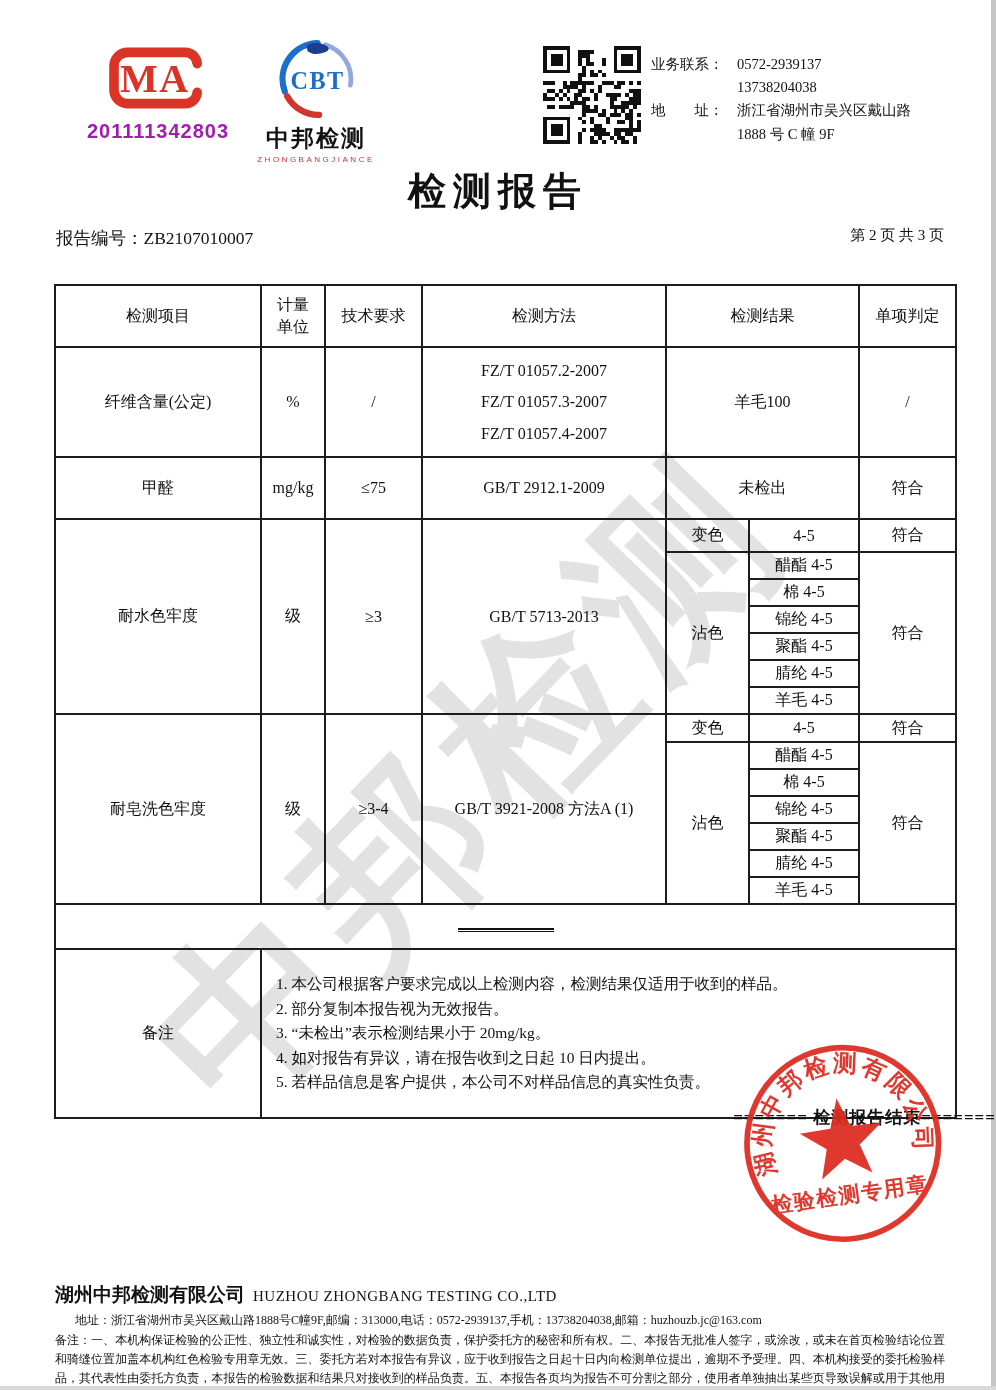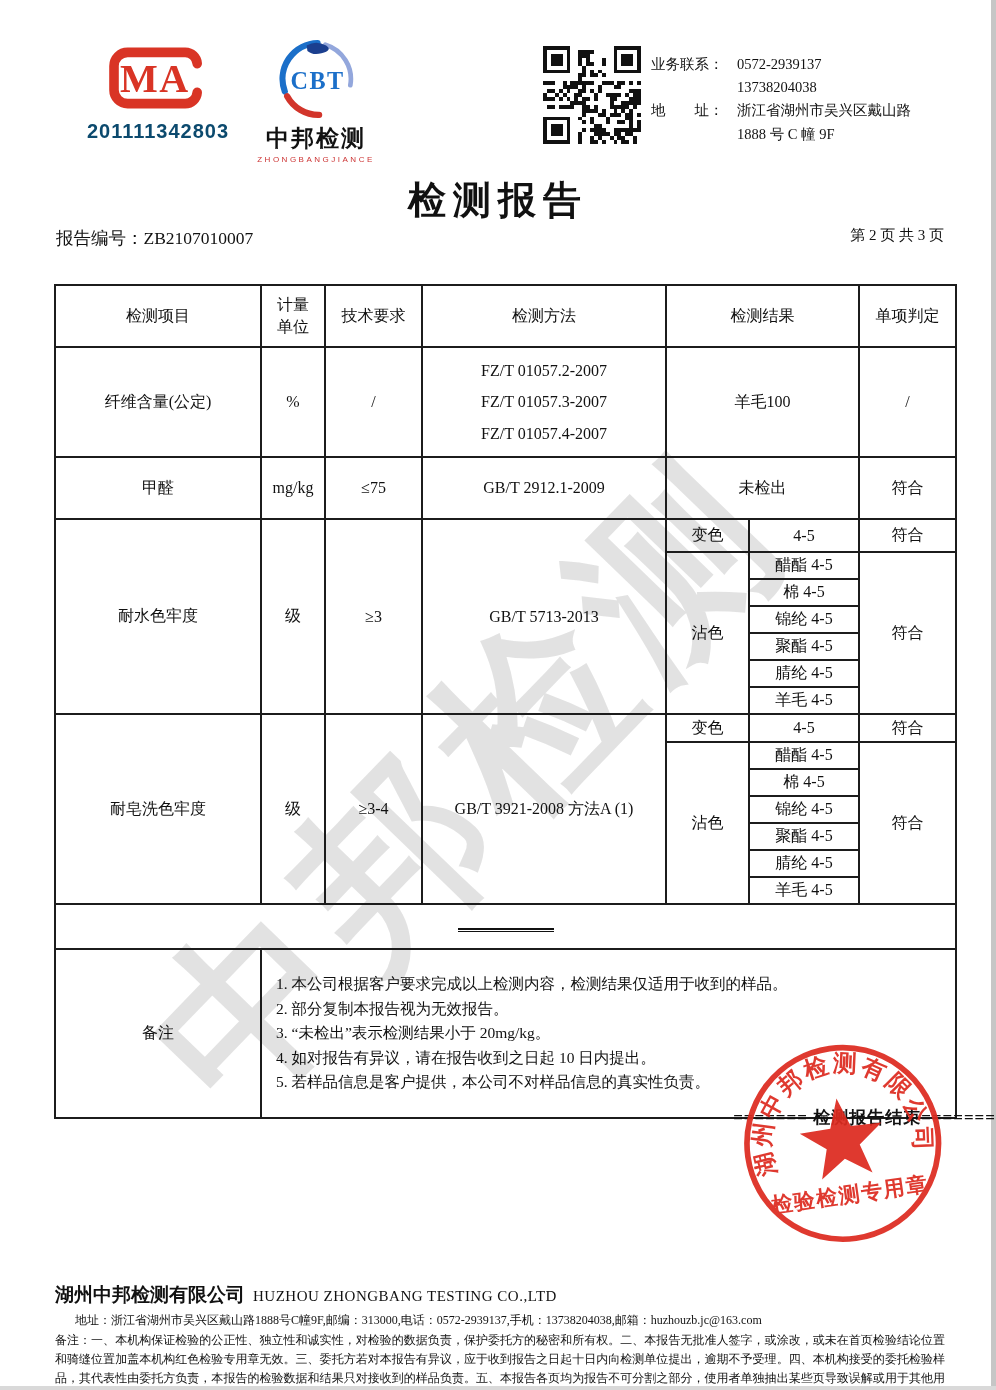--- a/index.html
+++ b/index.html
@@ -20,7 +20,7 @@
 
   
   .cma{position:absolute;left:80px;top:38px;width:156px;text-align:center;z-index:2;}
-  .cma-num{color:#0c4a6e;font-weight:bold;font-size:20px;letter-spacing:1px;margin-top:-2px;font-family:"Liberation Sans",sans-serif;}
+  .cma-num{color:#a21caf;font-weight:bold;font-size:20px;letter-spacing:1px;margin-top:-2px;font-family:"Liberation Sans",sans-serif;}
   .cbt{position:absolute;left:256px;top:40px;width:120px;text-align:center;z-index:2;}
   .cbt-cn{font-size:23px;font-weight:bold;letter-spacing:2px;color:#111;margin-top:1px;}
   .cbt-en{font-size:8px;color:#c33;letter-spacing:2.5px;font-family:"Liberation Sans",sans-serif;margin-top:1px;}

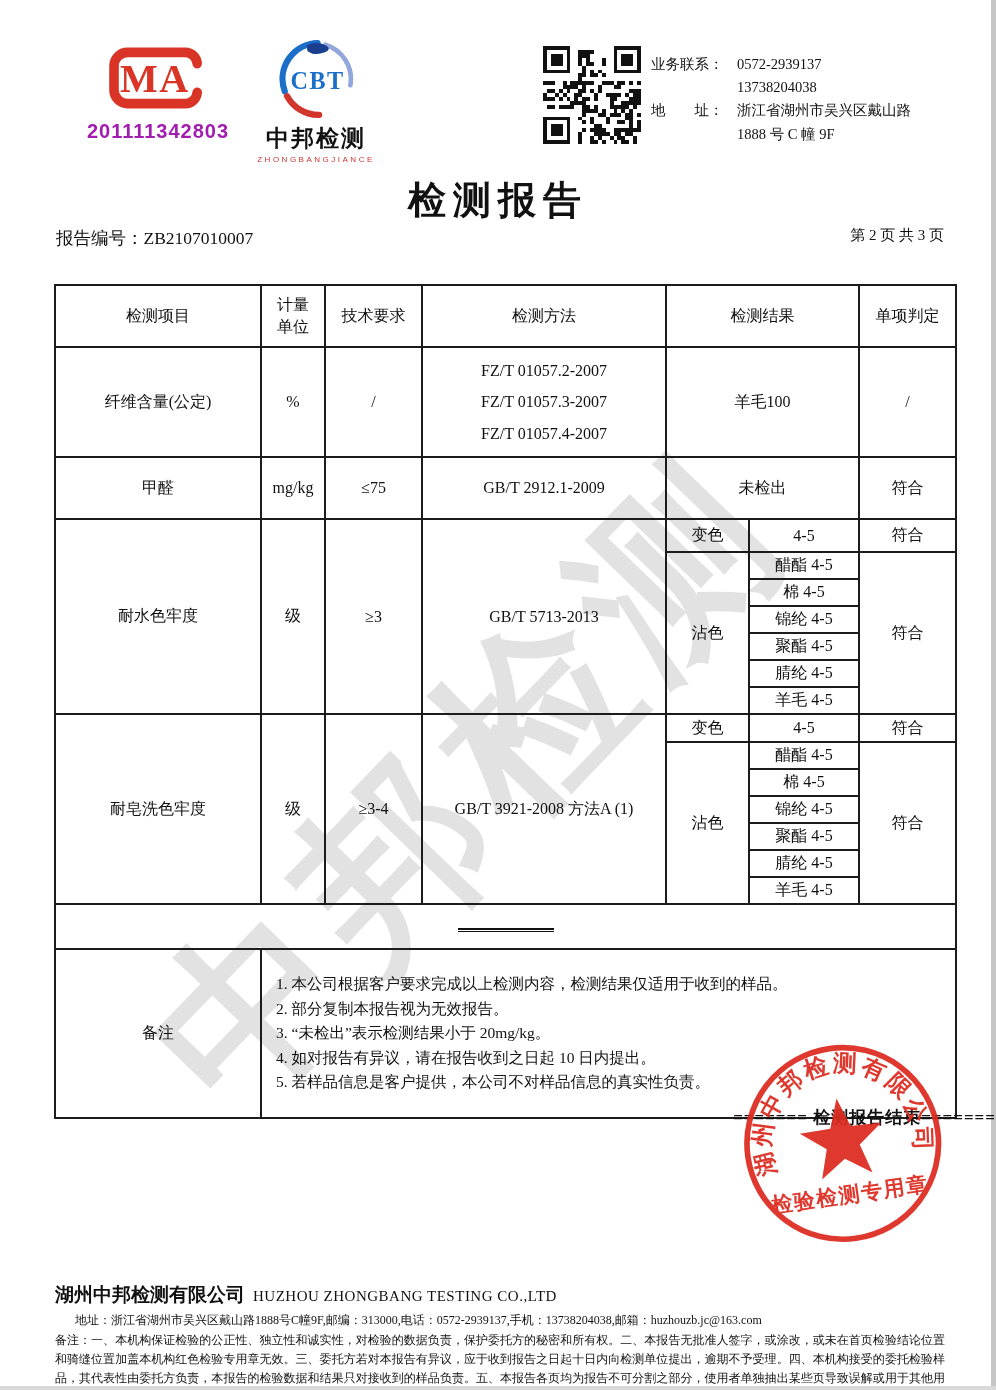--- a/index.html
+++ b/index.html
@@ -30,7 +30,7 @@
   .clabel{display:inline-block;width:86px;}
 
   .title{position:absolute;left:0;top:166px;width:100%;text-align:center;
-    font-size:38px;font-weight:bold;letter-spacing:7px;z-index:2;margin-top:9px;}
+    font-size:38px;font-weight:bold;letter-spacing:7px;z-index:2;}
   .report-line{position:absolute;left:56px;top:226px;width:888px;display:flex;
     justify-content:space-between;align-items:flex-start;z-index:2;}
   .report-no{font-size:17.5px;}

